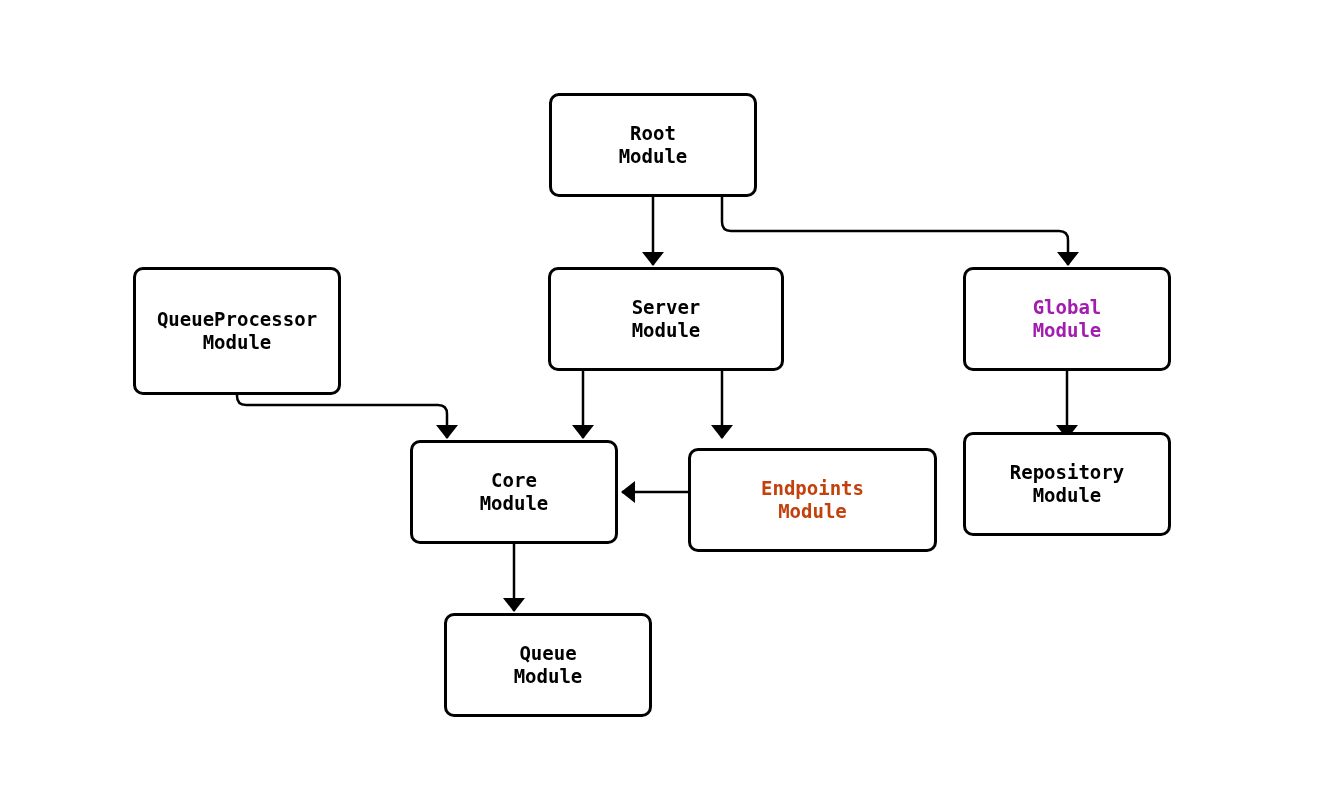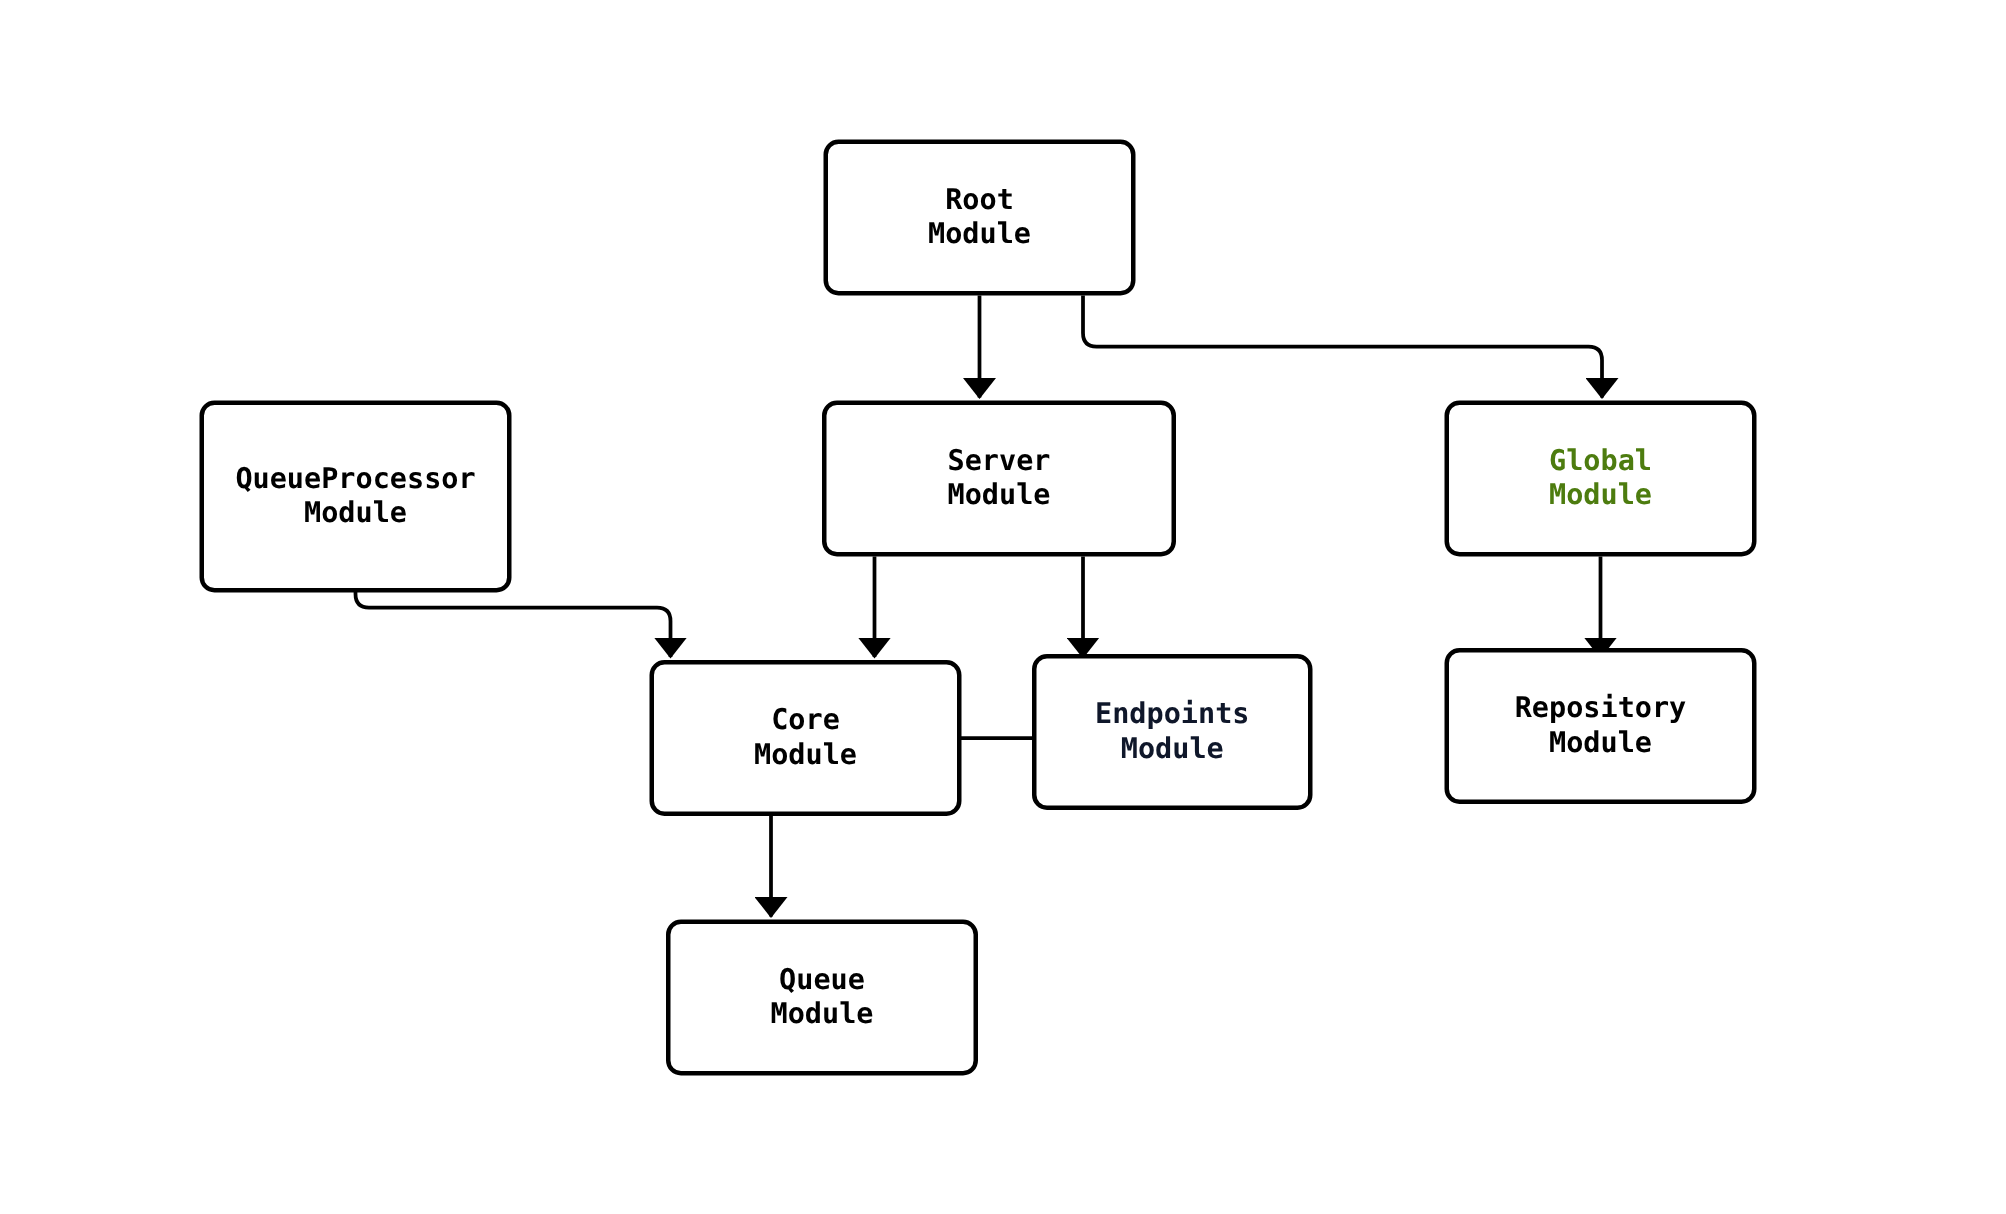--- a/index.html
+++ b/index.html
@@ -80,7 +80,7 @@
         <span>Server</span>
         <span>Module</span>
       </div>
-      <div class="node" style="left: 963px; top: 267px; width: 208px; height: 104px; background: rgb(255, 255, 255); border-color: rgb(0, 0, 0); color: #4d7c0f;">
+      <div class="node" style="left: 963px; top: 267px; width: 208px; height: 104px; background: rgb(255, 255, 255); border-color: rgb(0, 0, 0); color: #a21caf;">
         <span>Global</span>
         <span>Module</span>
       </div>

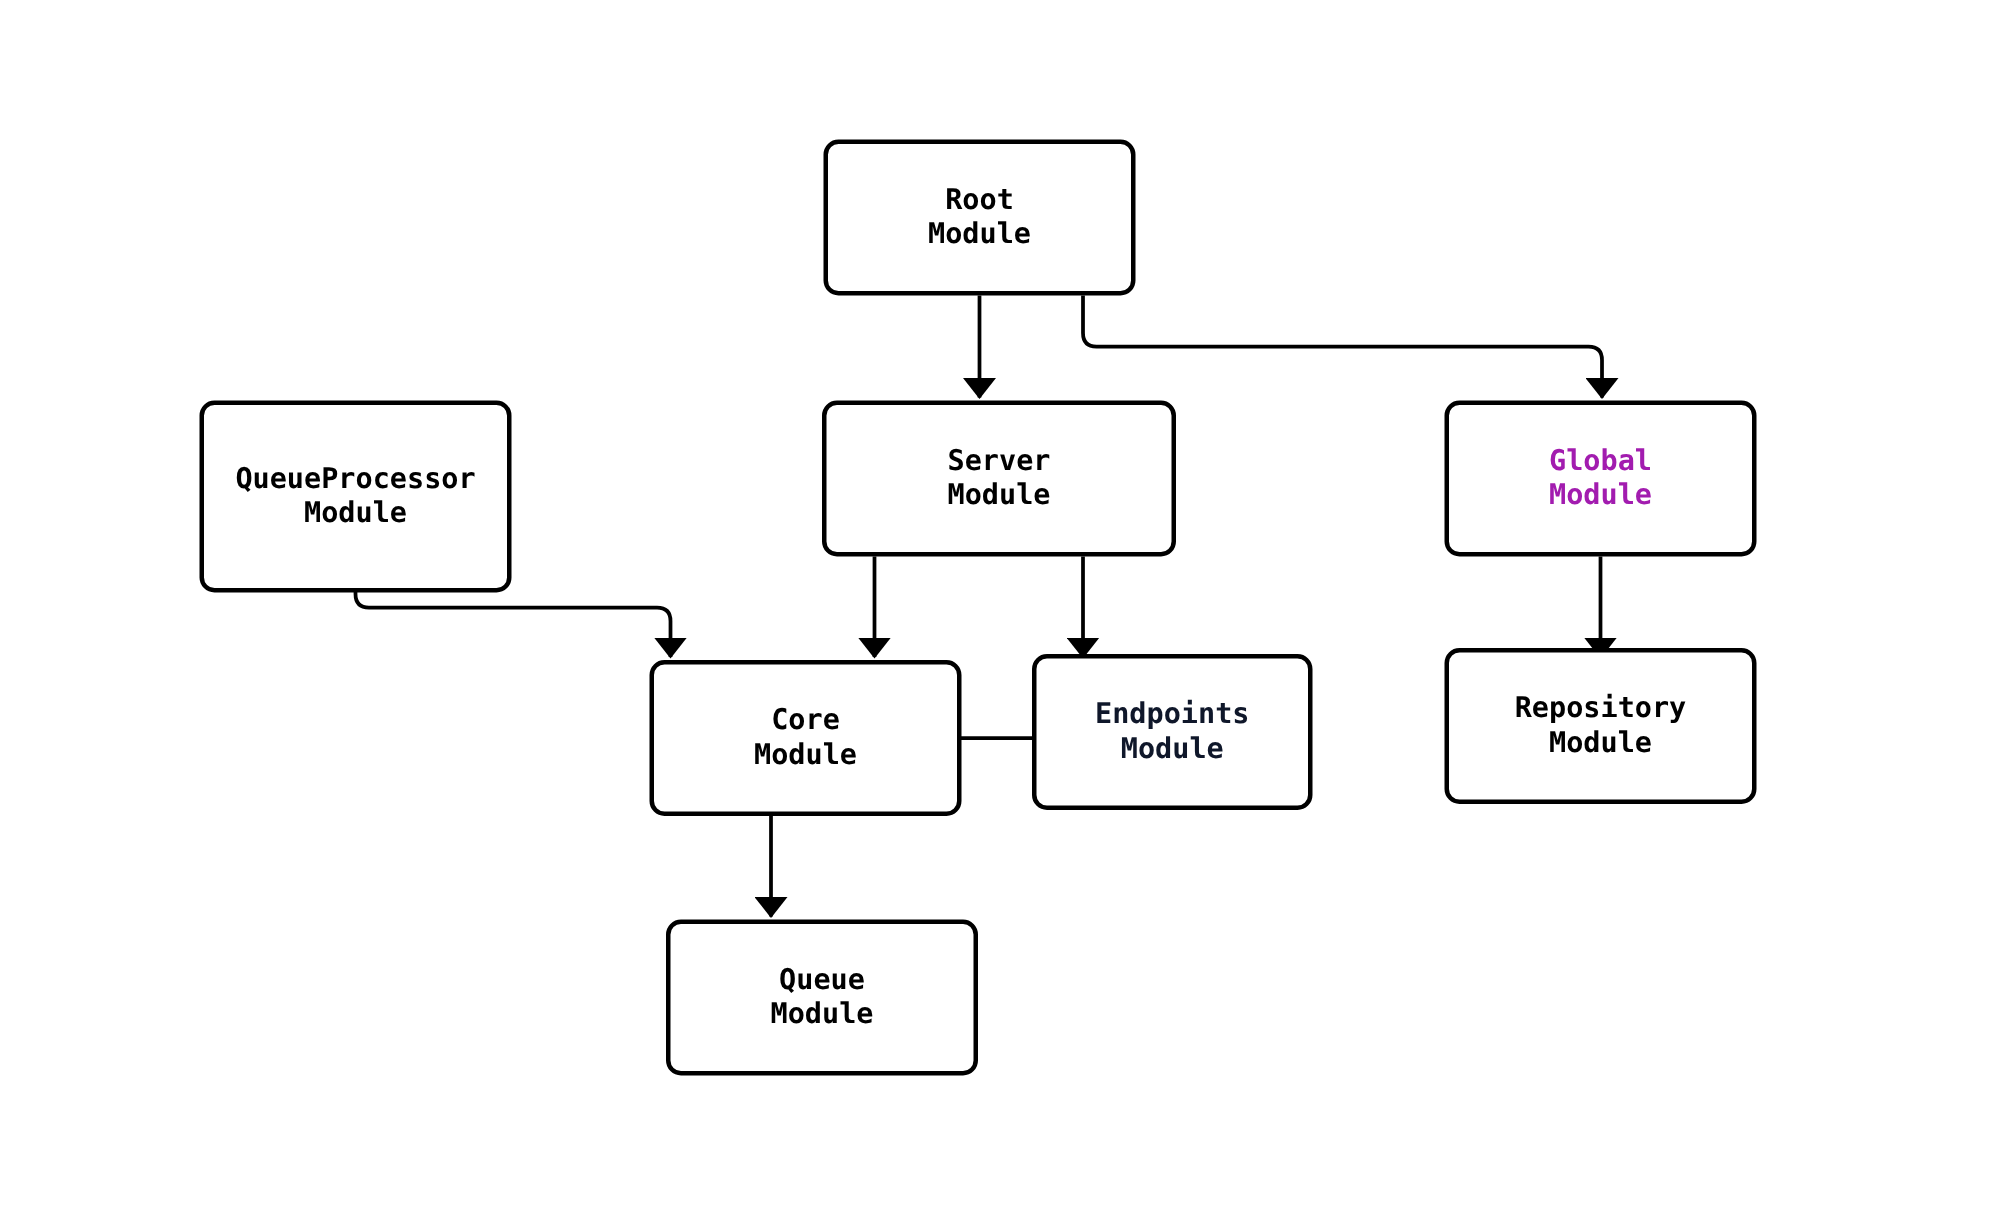--- a/index.html
+++ b/index.html
@@ -84,7 +84,7 @@
         <span>Global</span>
         <span>Module</span>
       </div>
-      <div class="node" style="left: 410px; top: 440px; width: 208px; height: 104px; background: rgb(255, 255, 255); border-color: rgb(0, 0, 0); color: rgb(0, 0, 0); margin-left: 23px;">
+      <div class="node" style="left: 410px; top: 440px; width: 208px; height: 104px; background: rgb(255, 255, 255); border-color: rgb(0, 0, 0); color: rgb(0, 0, 0);">
         <span>Core</span>
         <span>Module</span>
       </div>

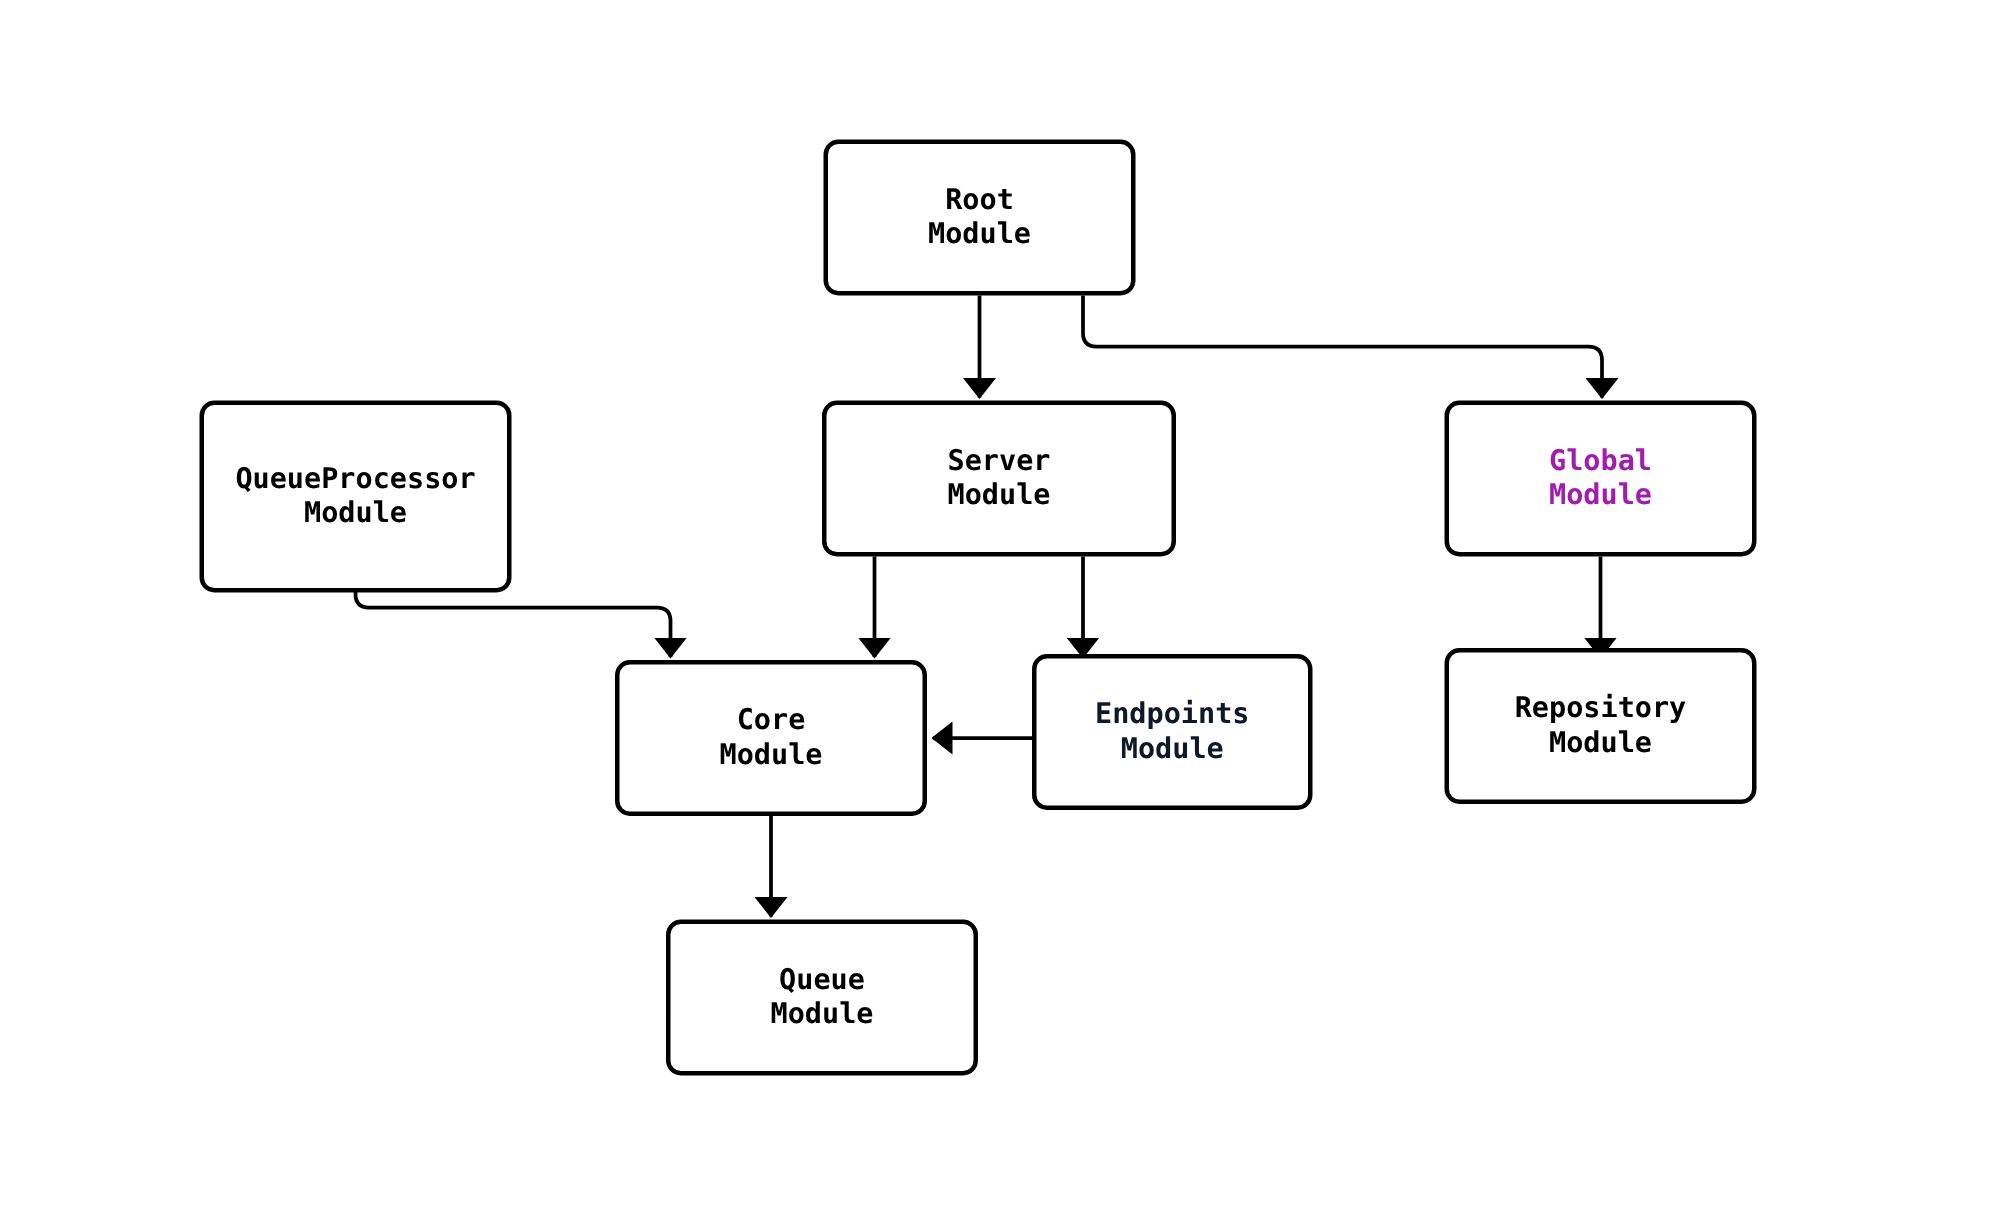--- a/index.html
+++ b/index.html
@@ -88,7 +88,7 @@
         <span>Core</span>
         <span>Module</span>
       </div>
-      <div class="node" style="left: 688px; top: 436px; width: 187px; height: 104px; background: rgb(255, 255, 255); border-color: rgb(0, 0, 0); color: #0f172a;">
+      <div class="node" style="left: 688px; top: 448px; width: 249px; height: 104px; background: rgb(255, 255, 255); border-color: rgb(0, 0, 0); color: #c2410c;">
         <span>Endpoints</span>
         <span>Module</span>
       </div>

